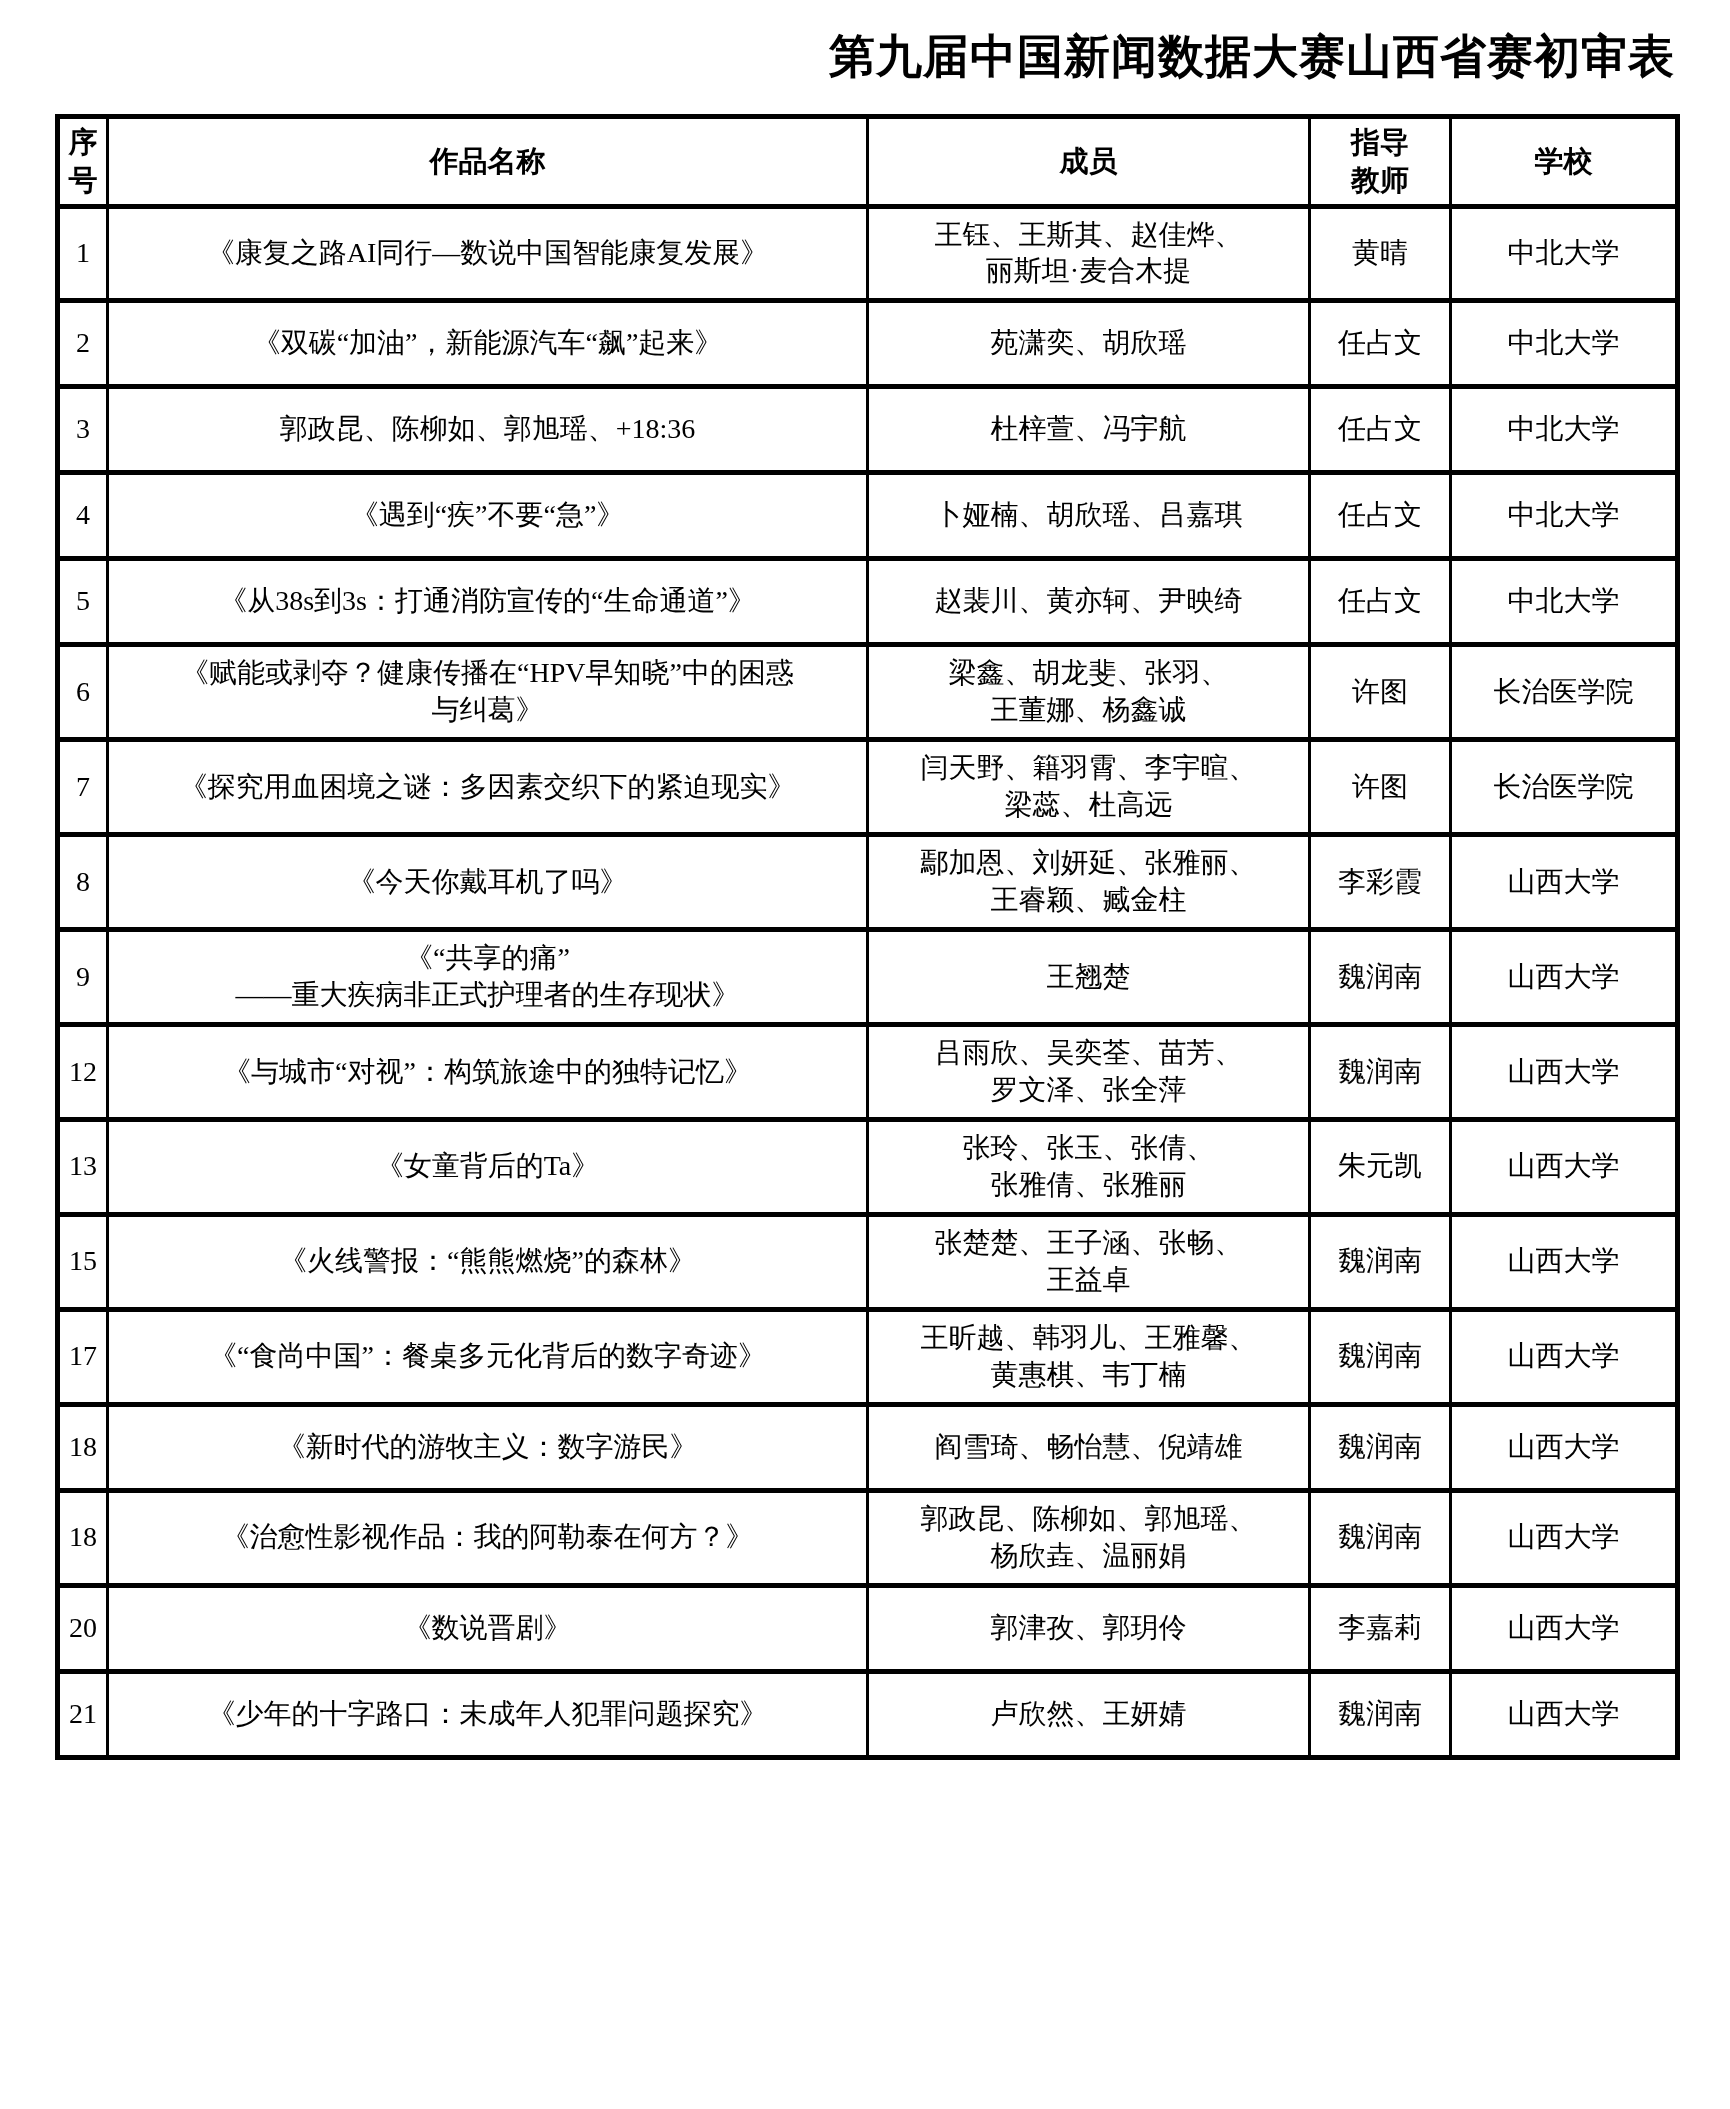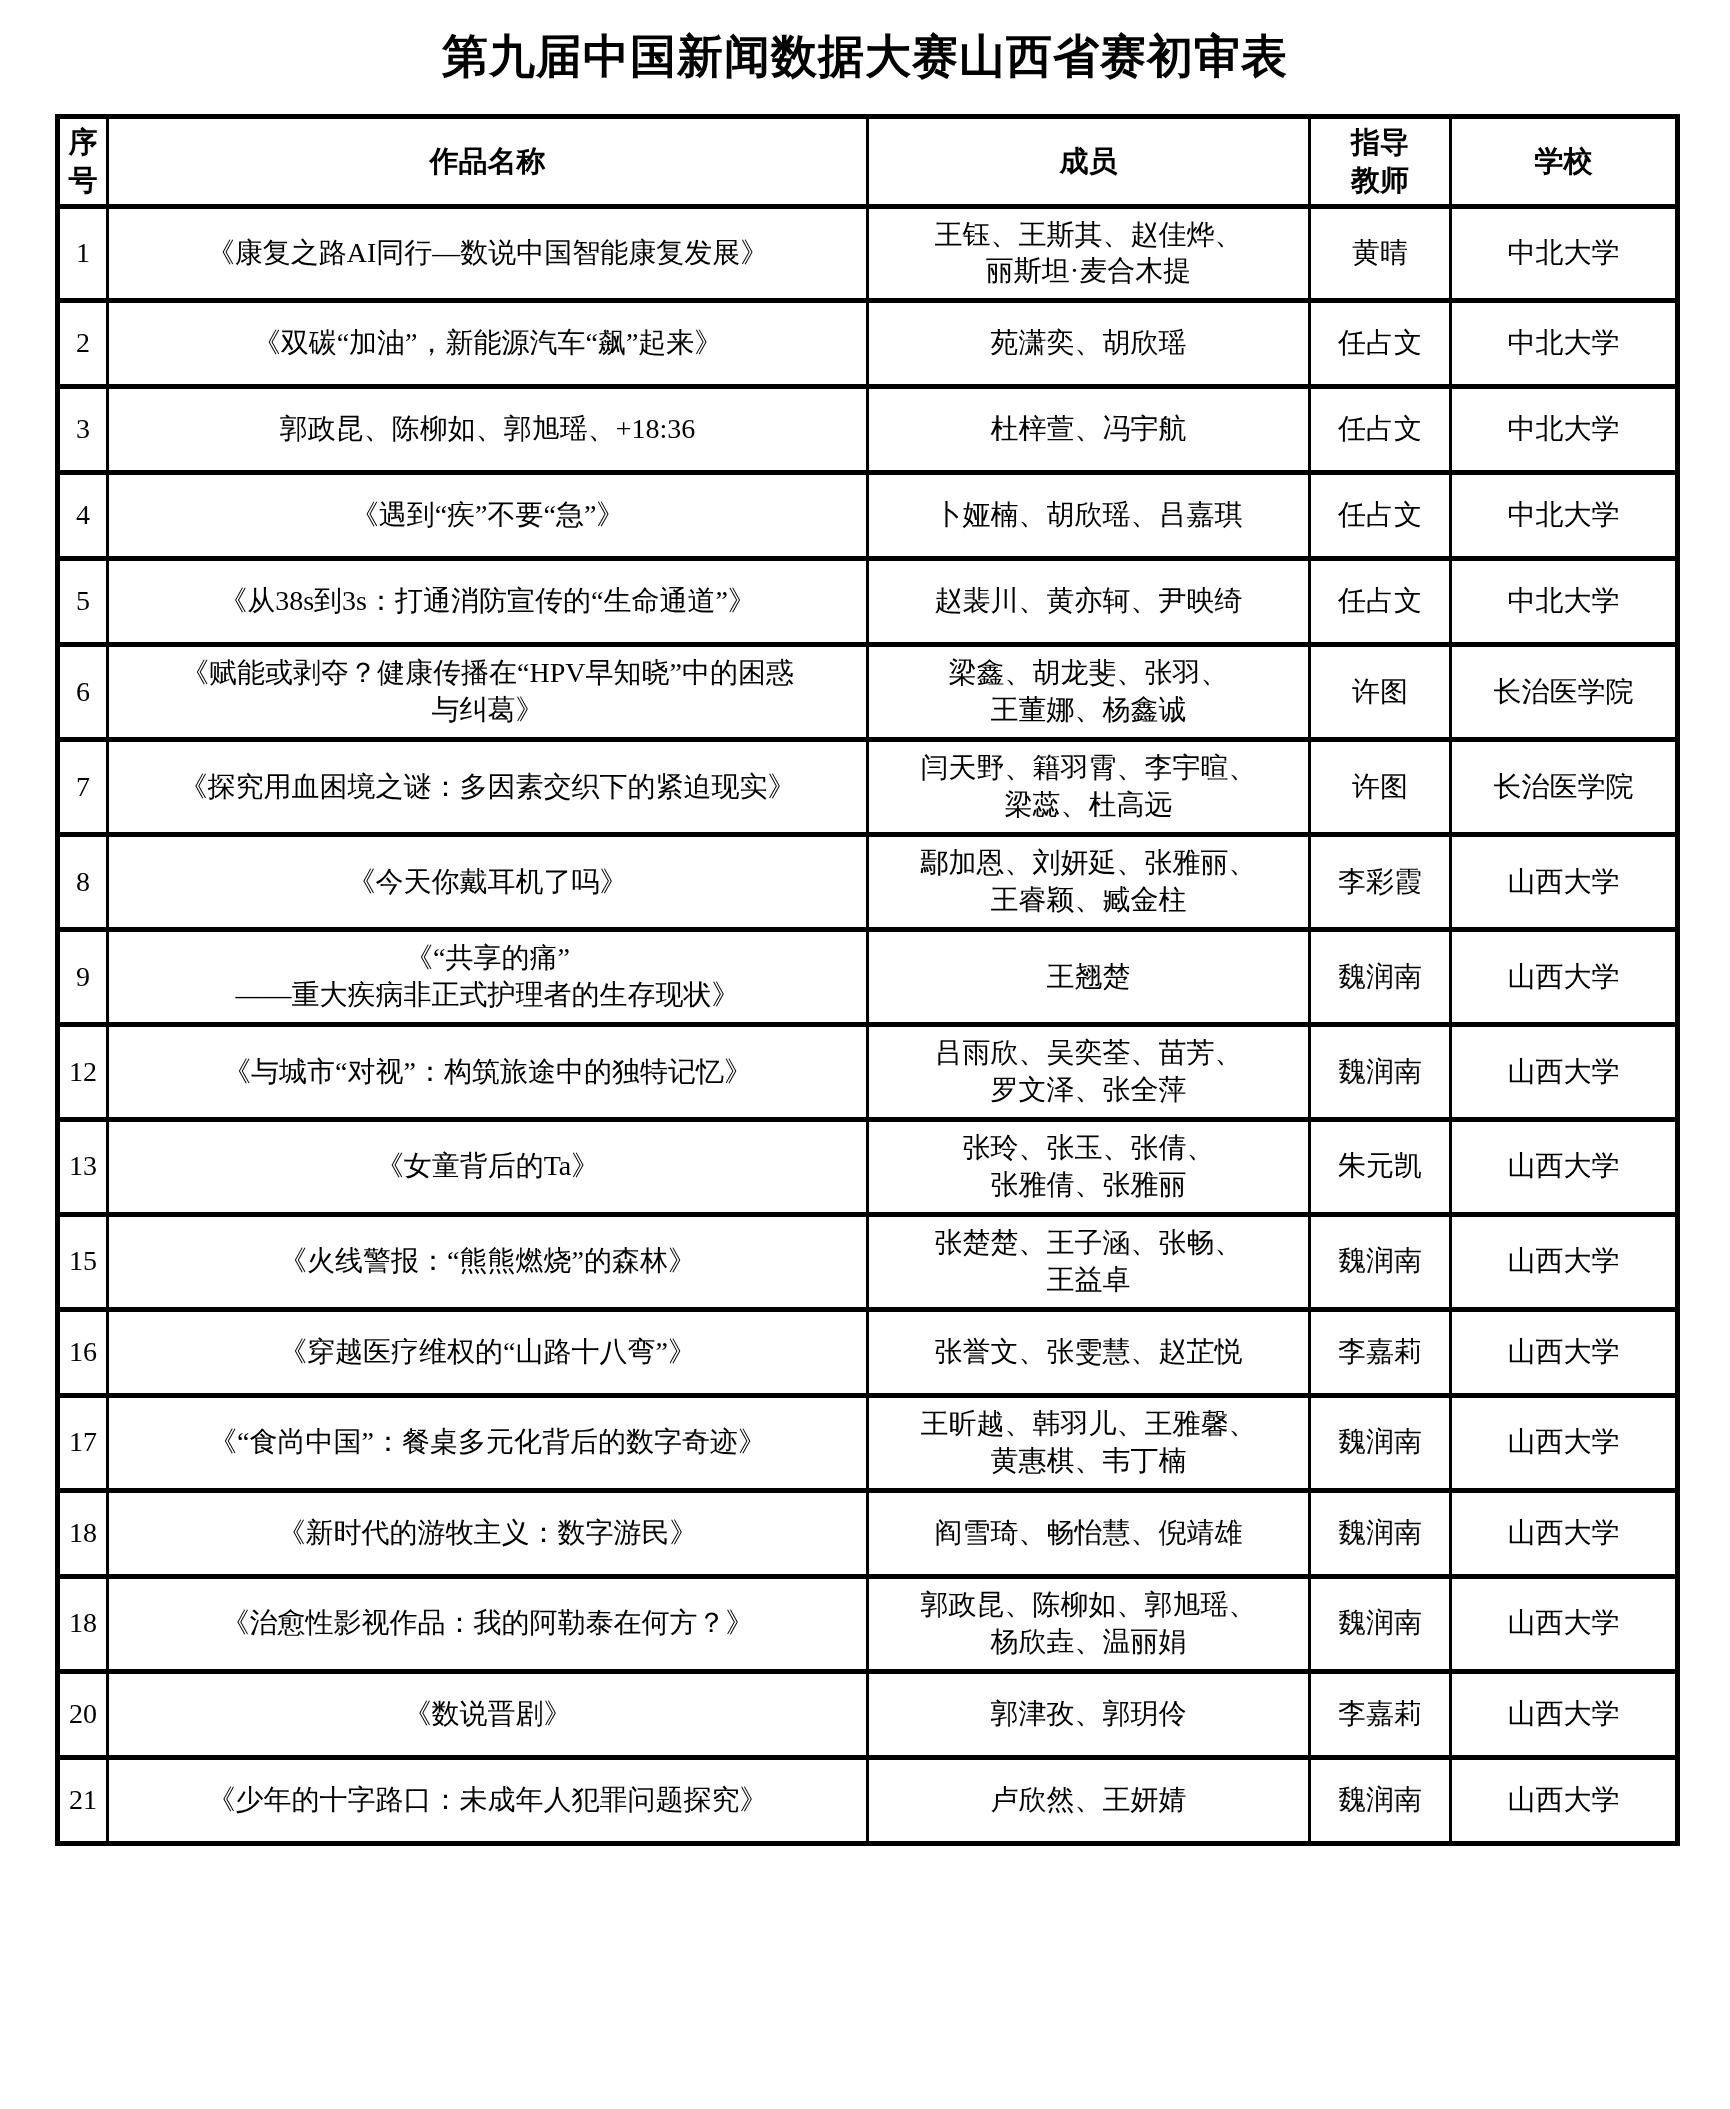--- a/index.html
+++ b/index.html
@@ -15,7 +15,7 @@
     padding: 26px 55px 30px 55px;
   }
   .doc-title {
-    text-align: center;
+    text-align: right;
     font-size: 46px;
     font-weight: bold;
     letter-spacing: 1px;

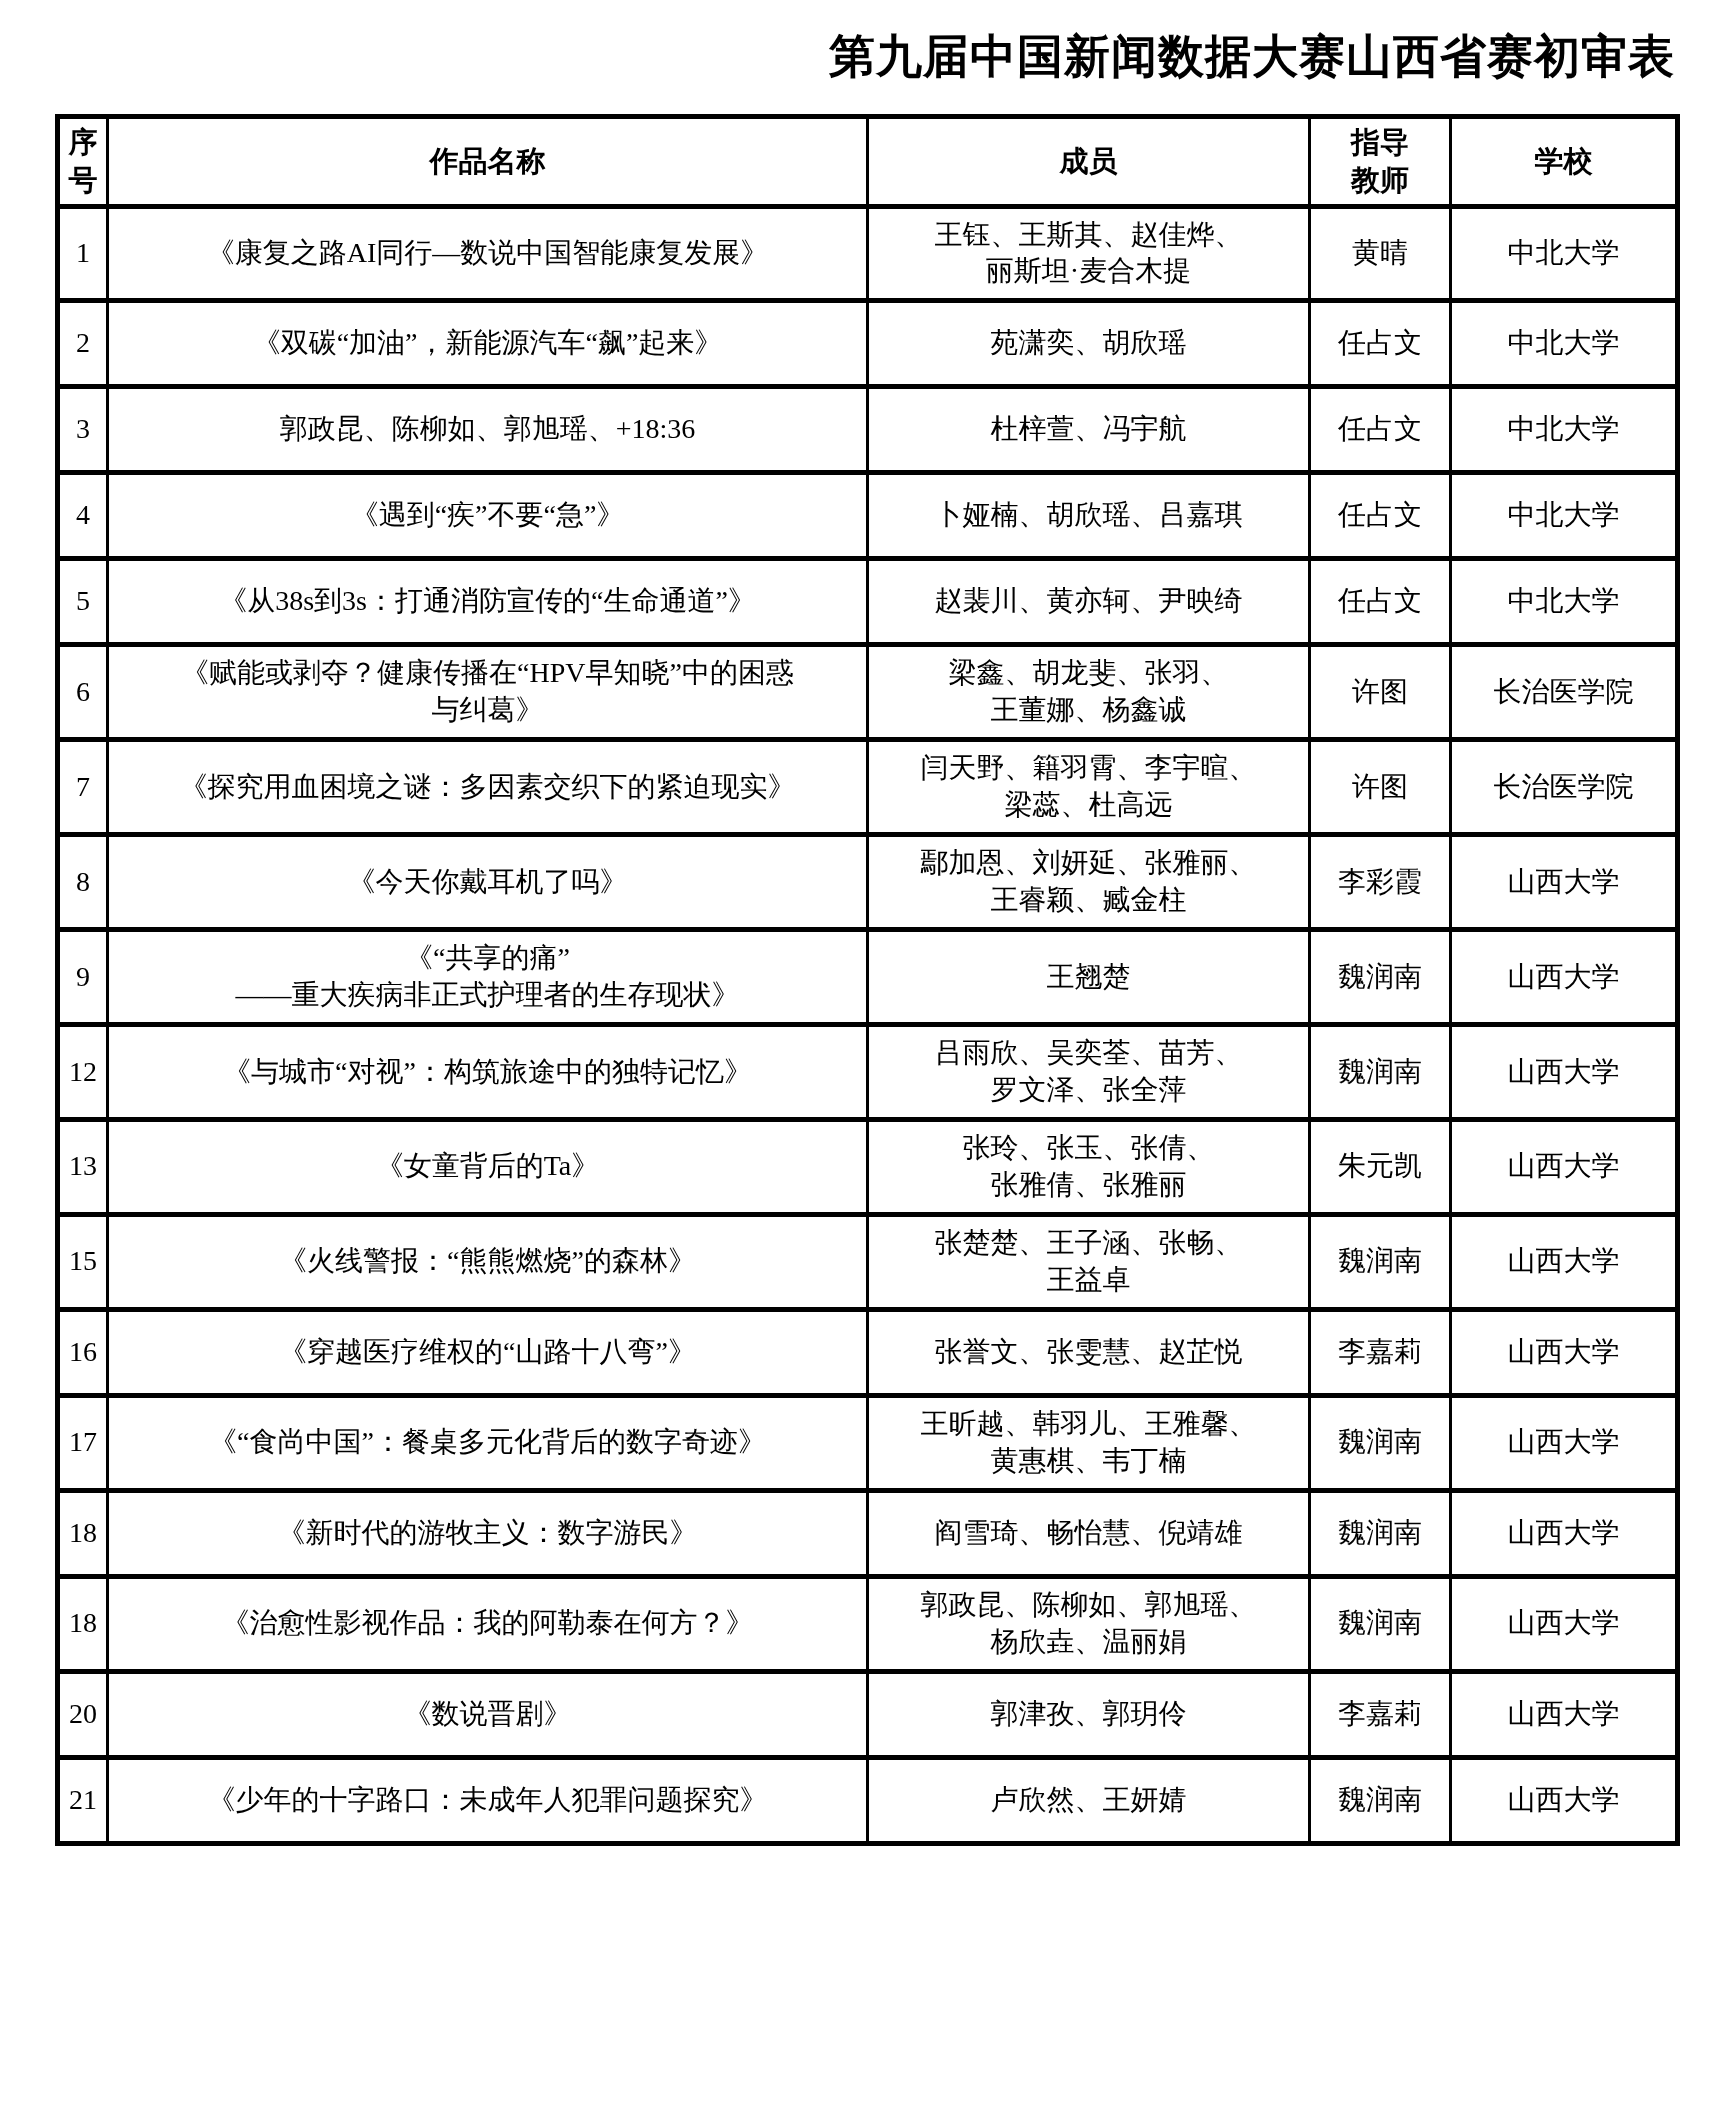--- a/index.html
+++ b/index.html
@@ -191,13 +191,6 @@
     <td>山西大学</td>
   </tr>
 
-  <tr>
-    <td>16</td>
-    <td>《穿越医疗维权的“山路十八弯”》</td>
-    <td>张誉文、张雯慧、赵芷悦</td>
-    <td>李嘉莉</td>
-    <td>山西大学</td>
-  </tr>
 
   <tr>
     <td>17</td>

